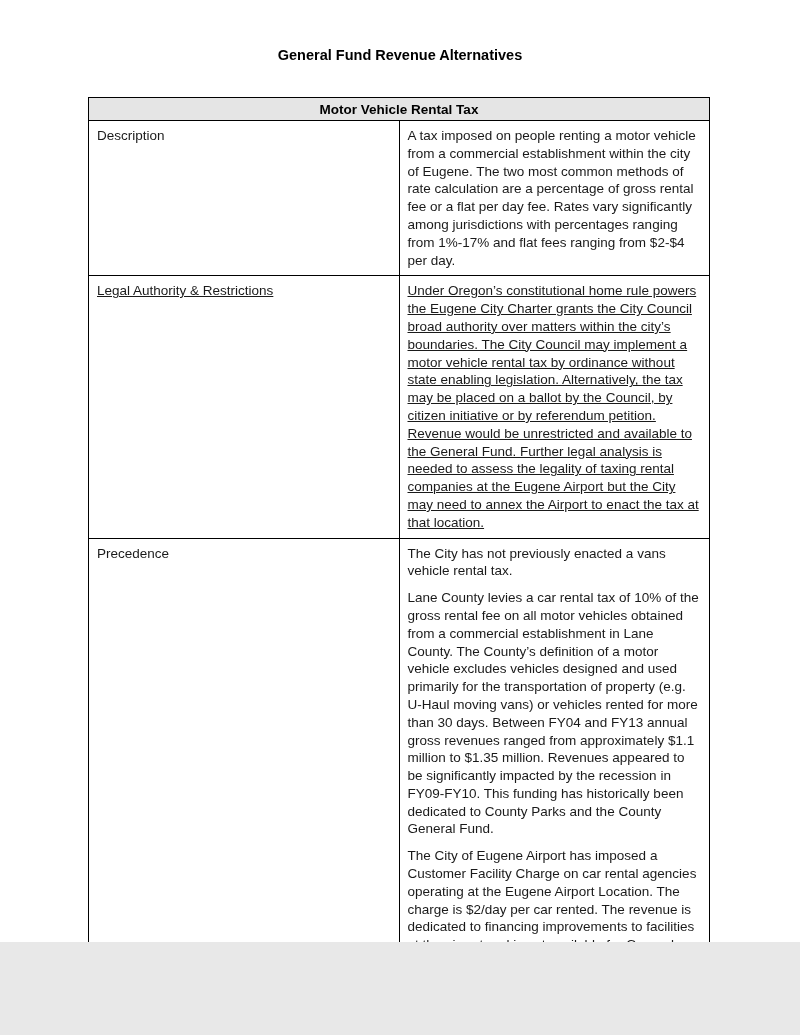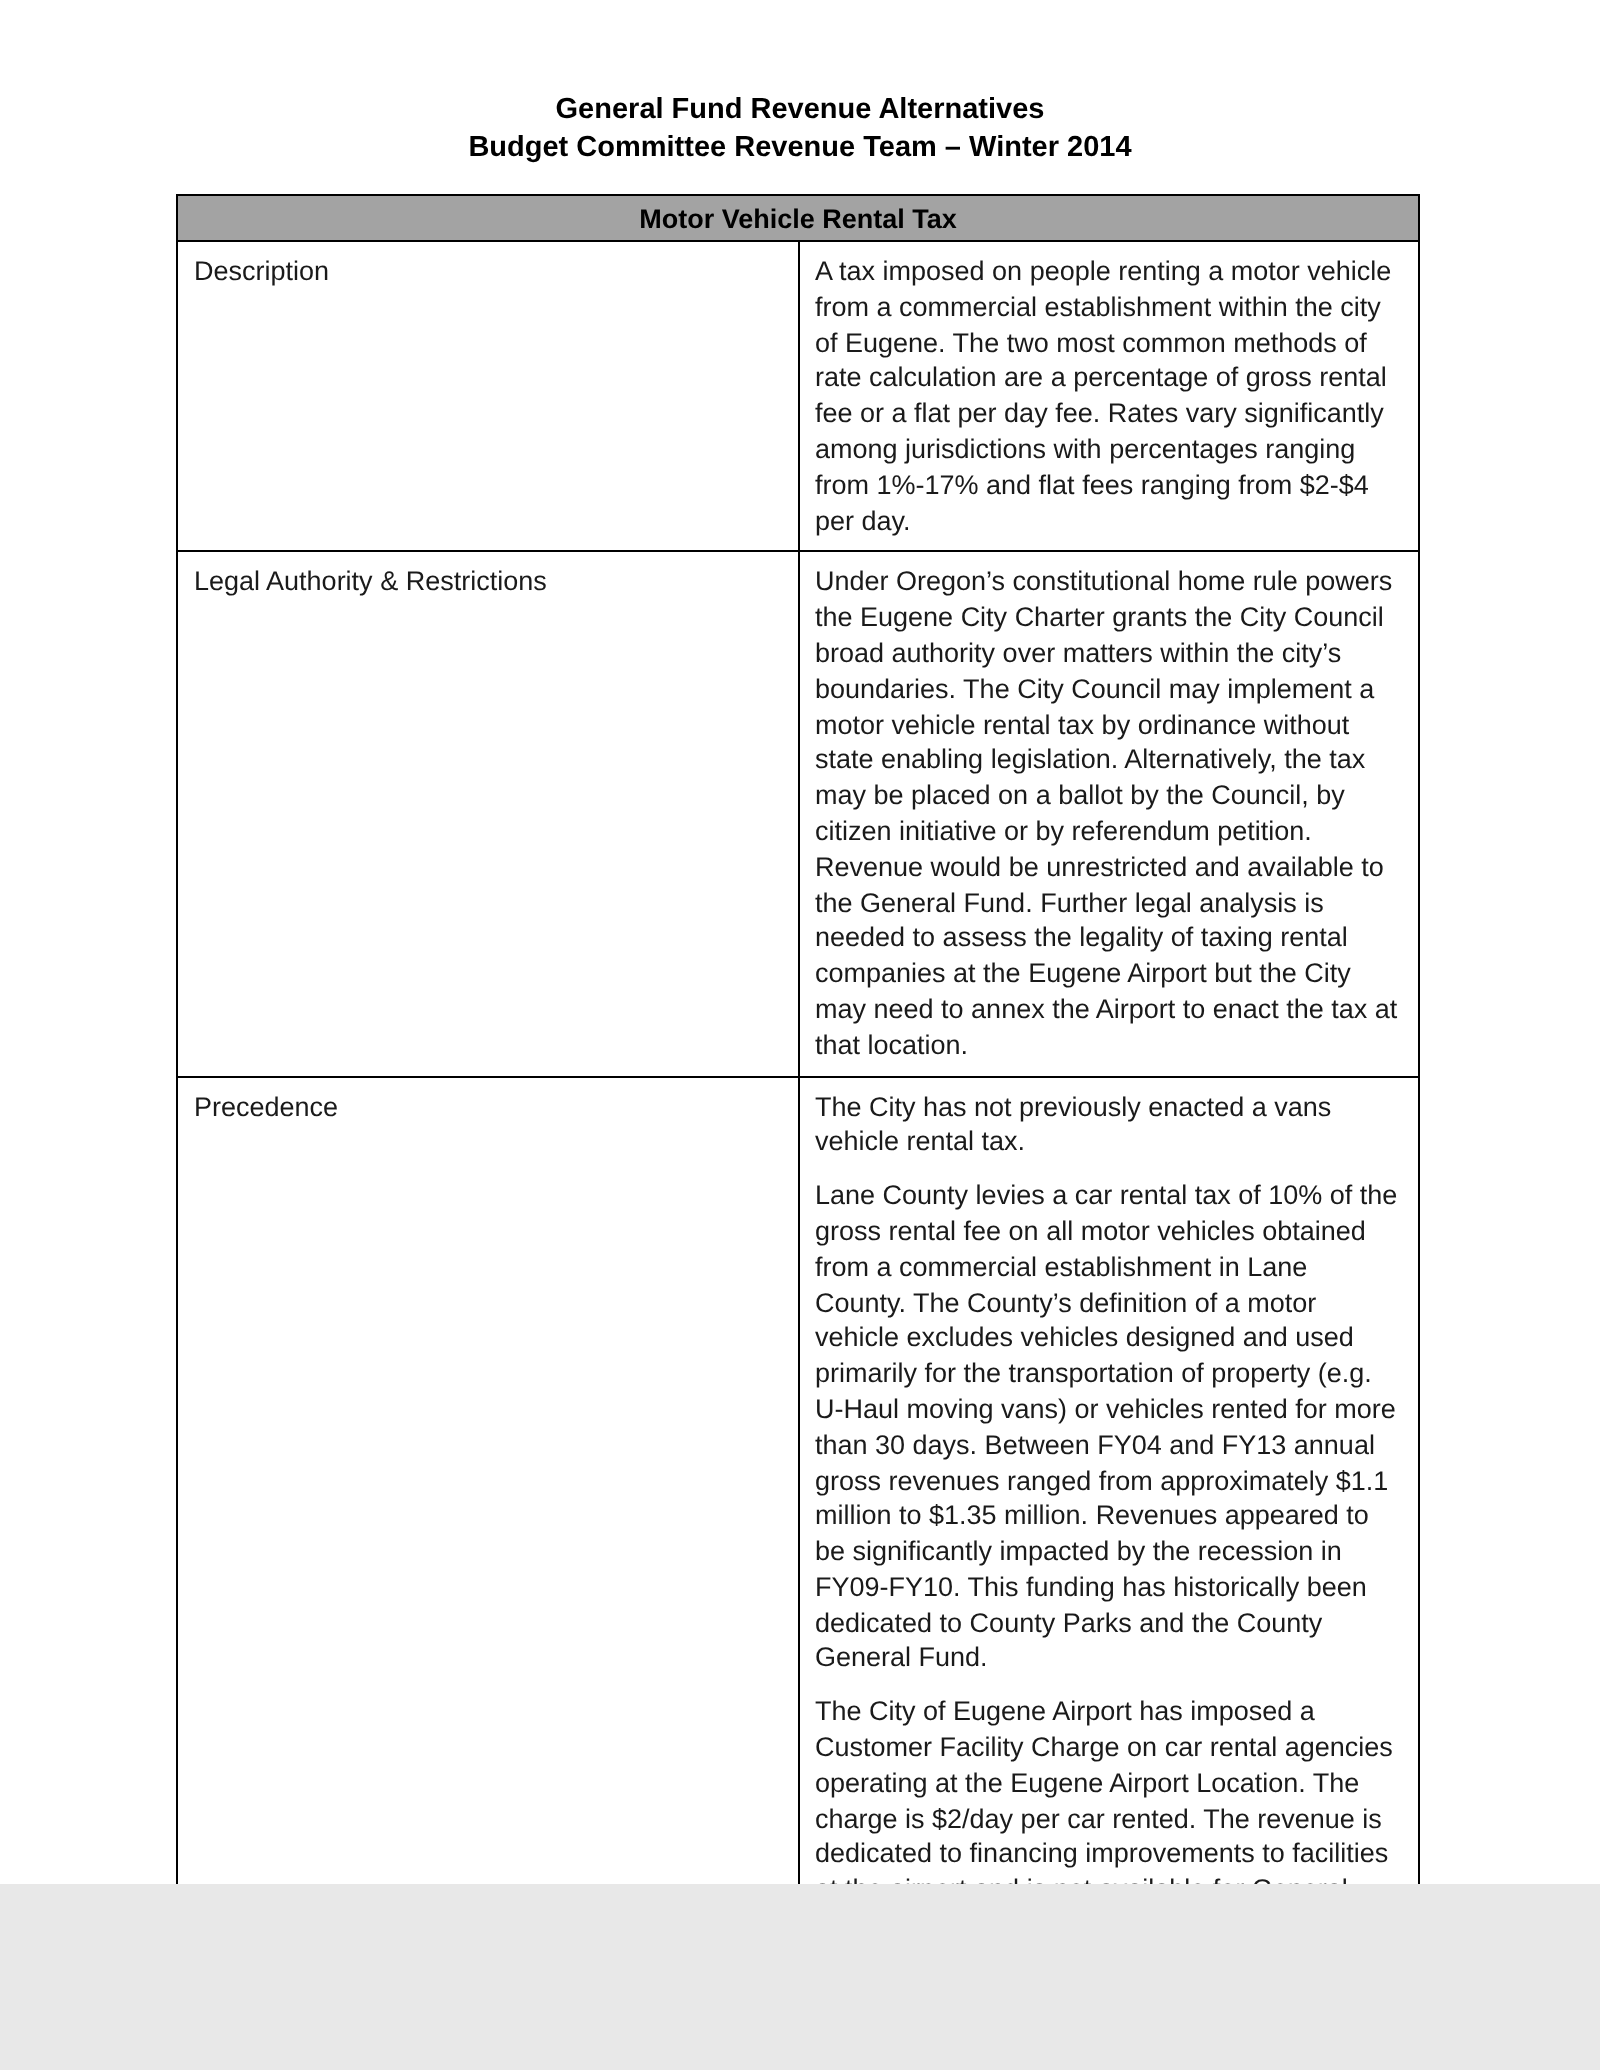--- a/index.html
+++ b/index.html
@@ -75,7 +75,6 @@
 
   <div class="doc-header">
     <div class="doc-title">General Fund Revenue Alternatives</div>
-    <div class="doc-subtitle">Budget Committee Revenue Team – Winter 2014</div>
   </div>
 
   <table class="doc-table">

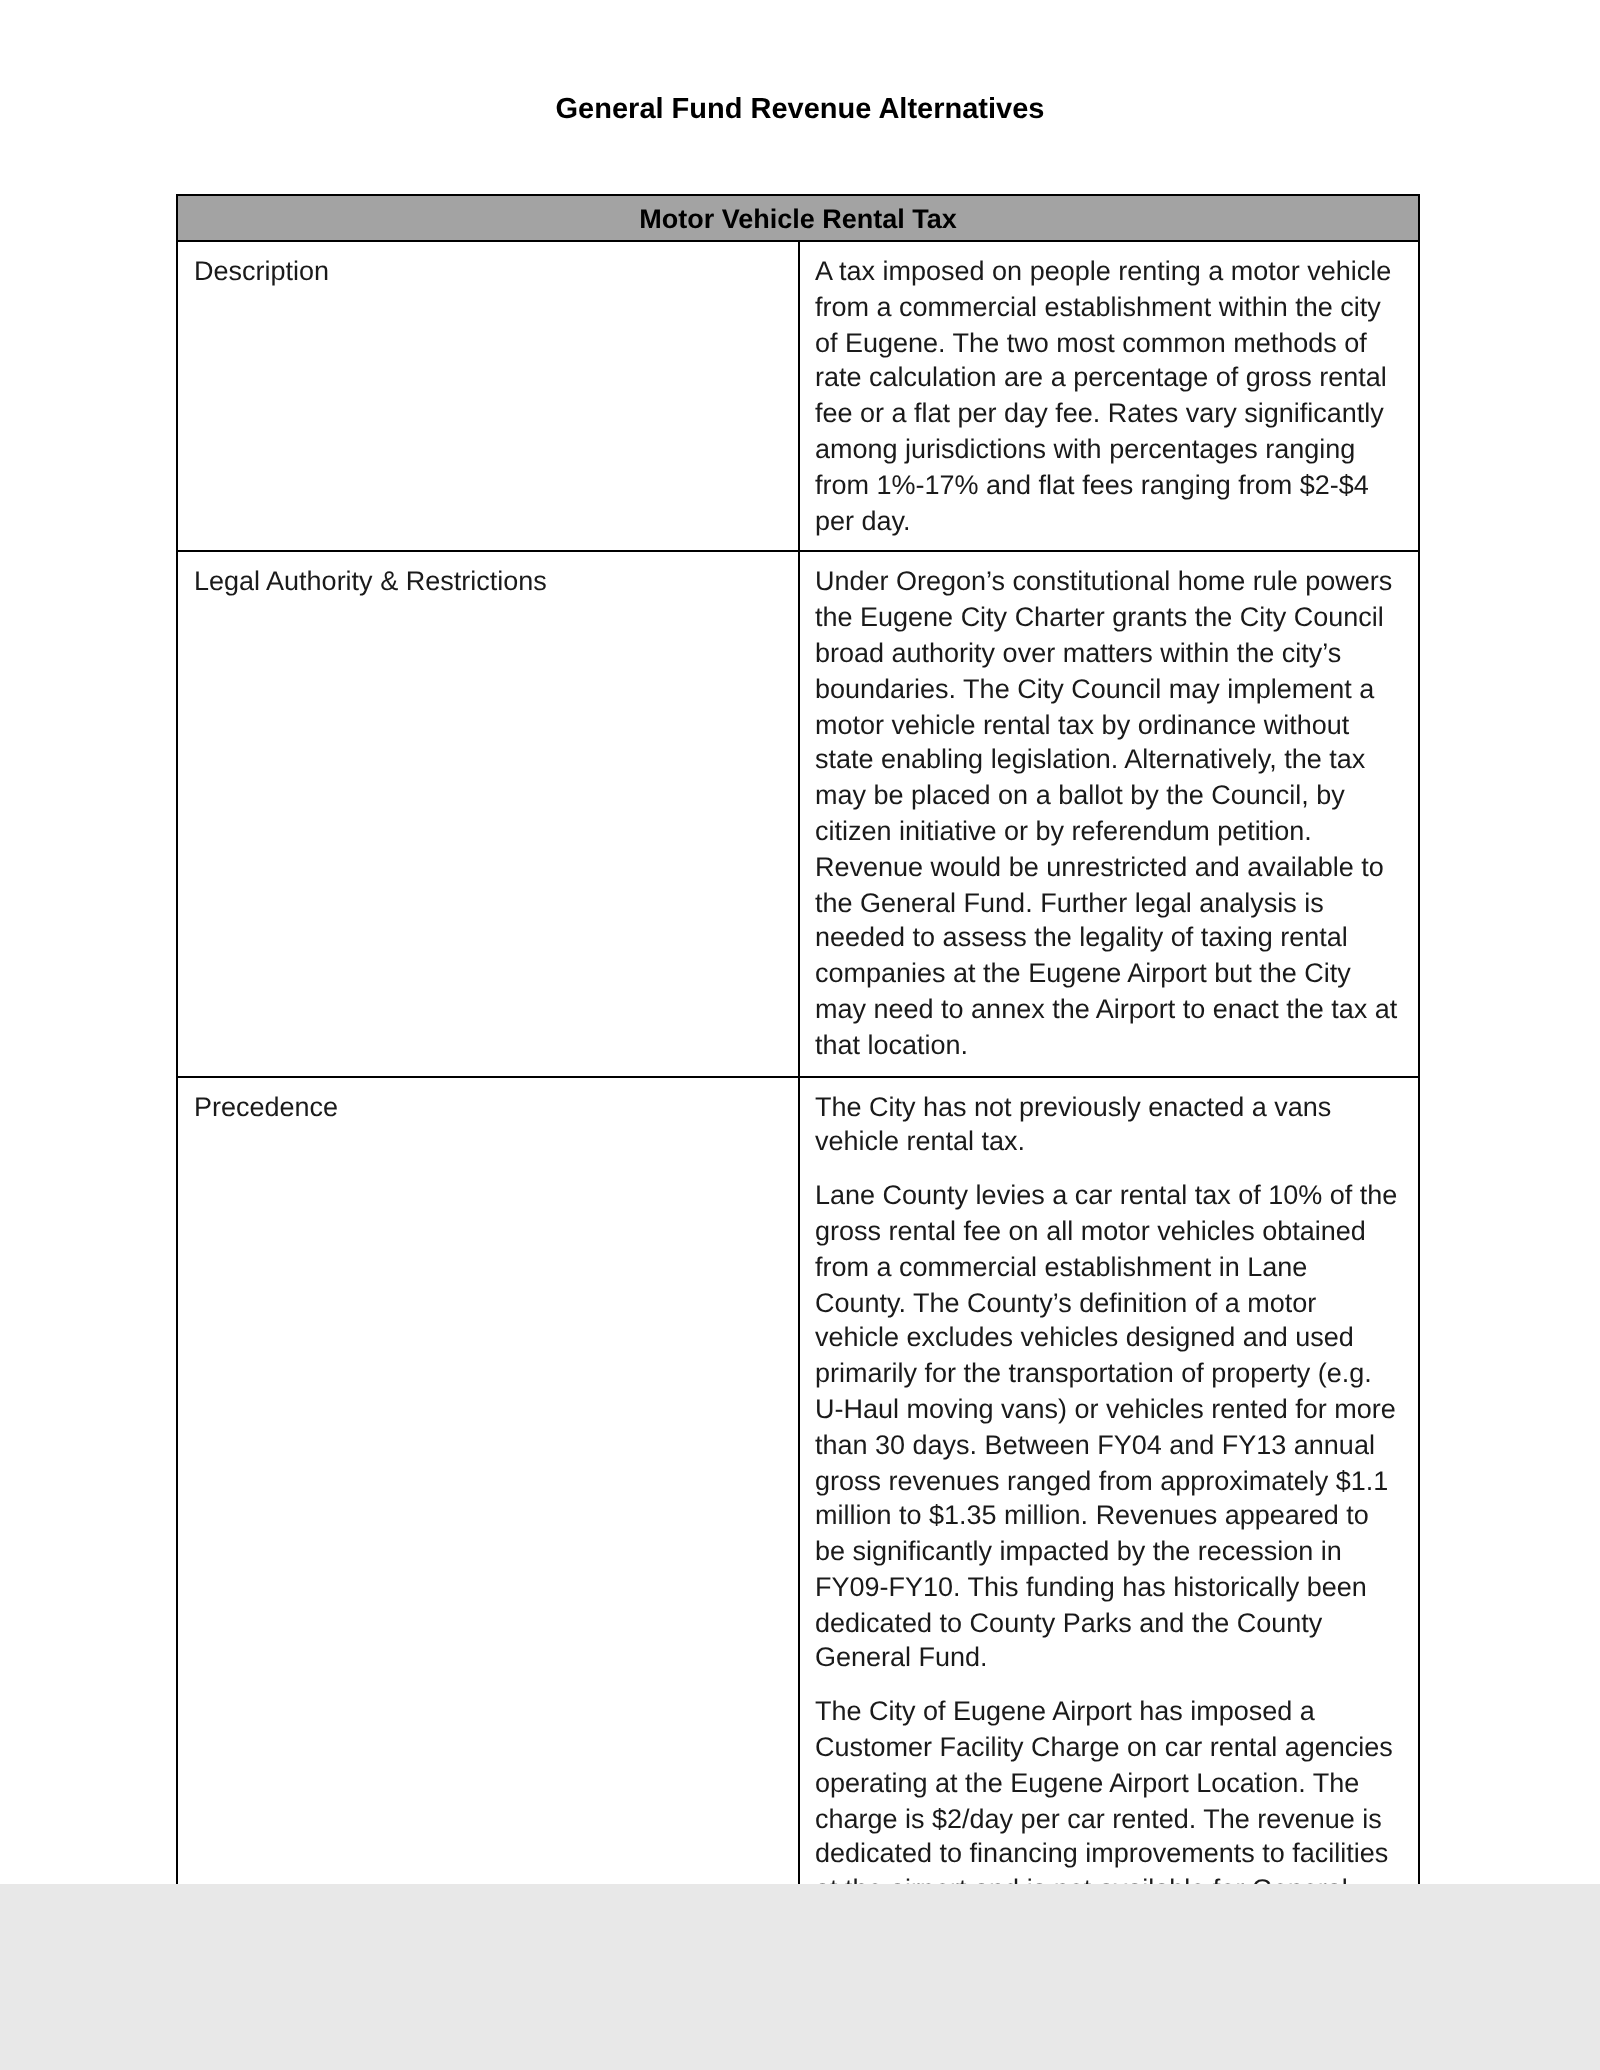--- a/index.html
+++ b/index.html
@@ -80,7 +80,7 @@
   <table class="doc-table">
     <thead>
       <tr>
-        <th colspan="2" id="table-title-cell" style="background: #a3a3a3;">Motor Vehicle Rental Tax</th>
+        <th colspan="2" id="table-title-cell" style="background: #e5e5e5;">Motor Vehicle Rental Tax</th>
       </tr>
     </thead>
     <tbody id="table-body">

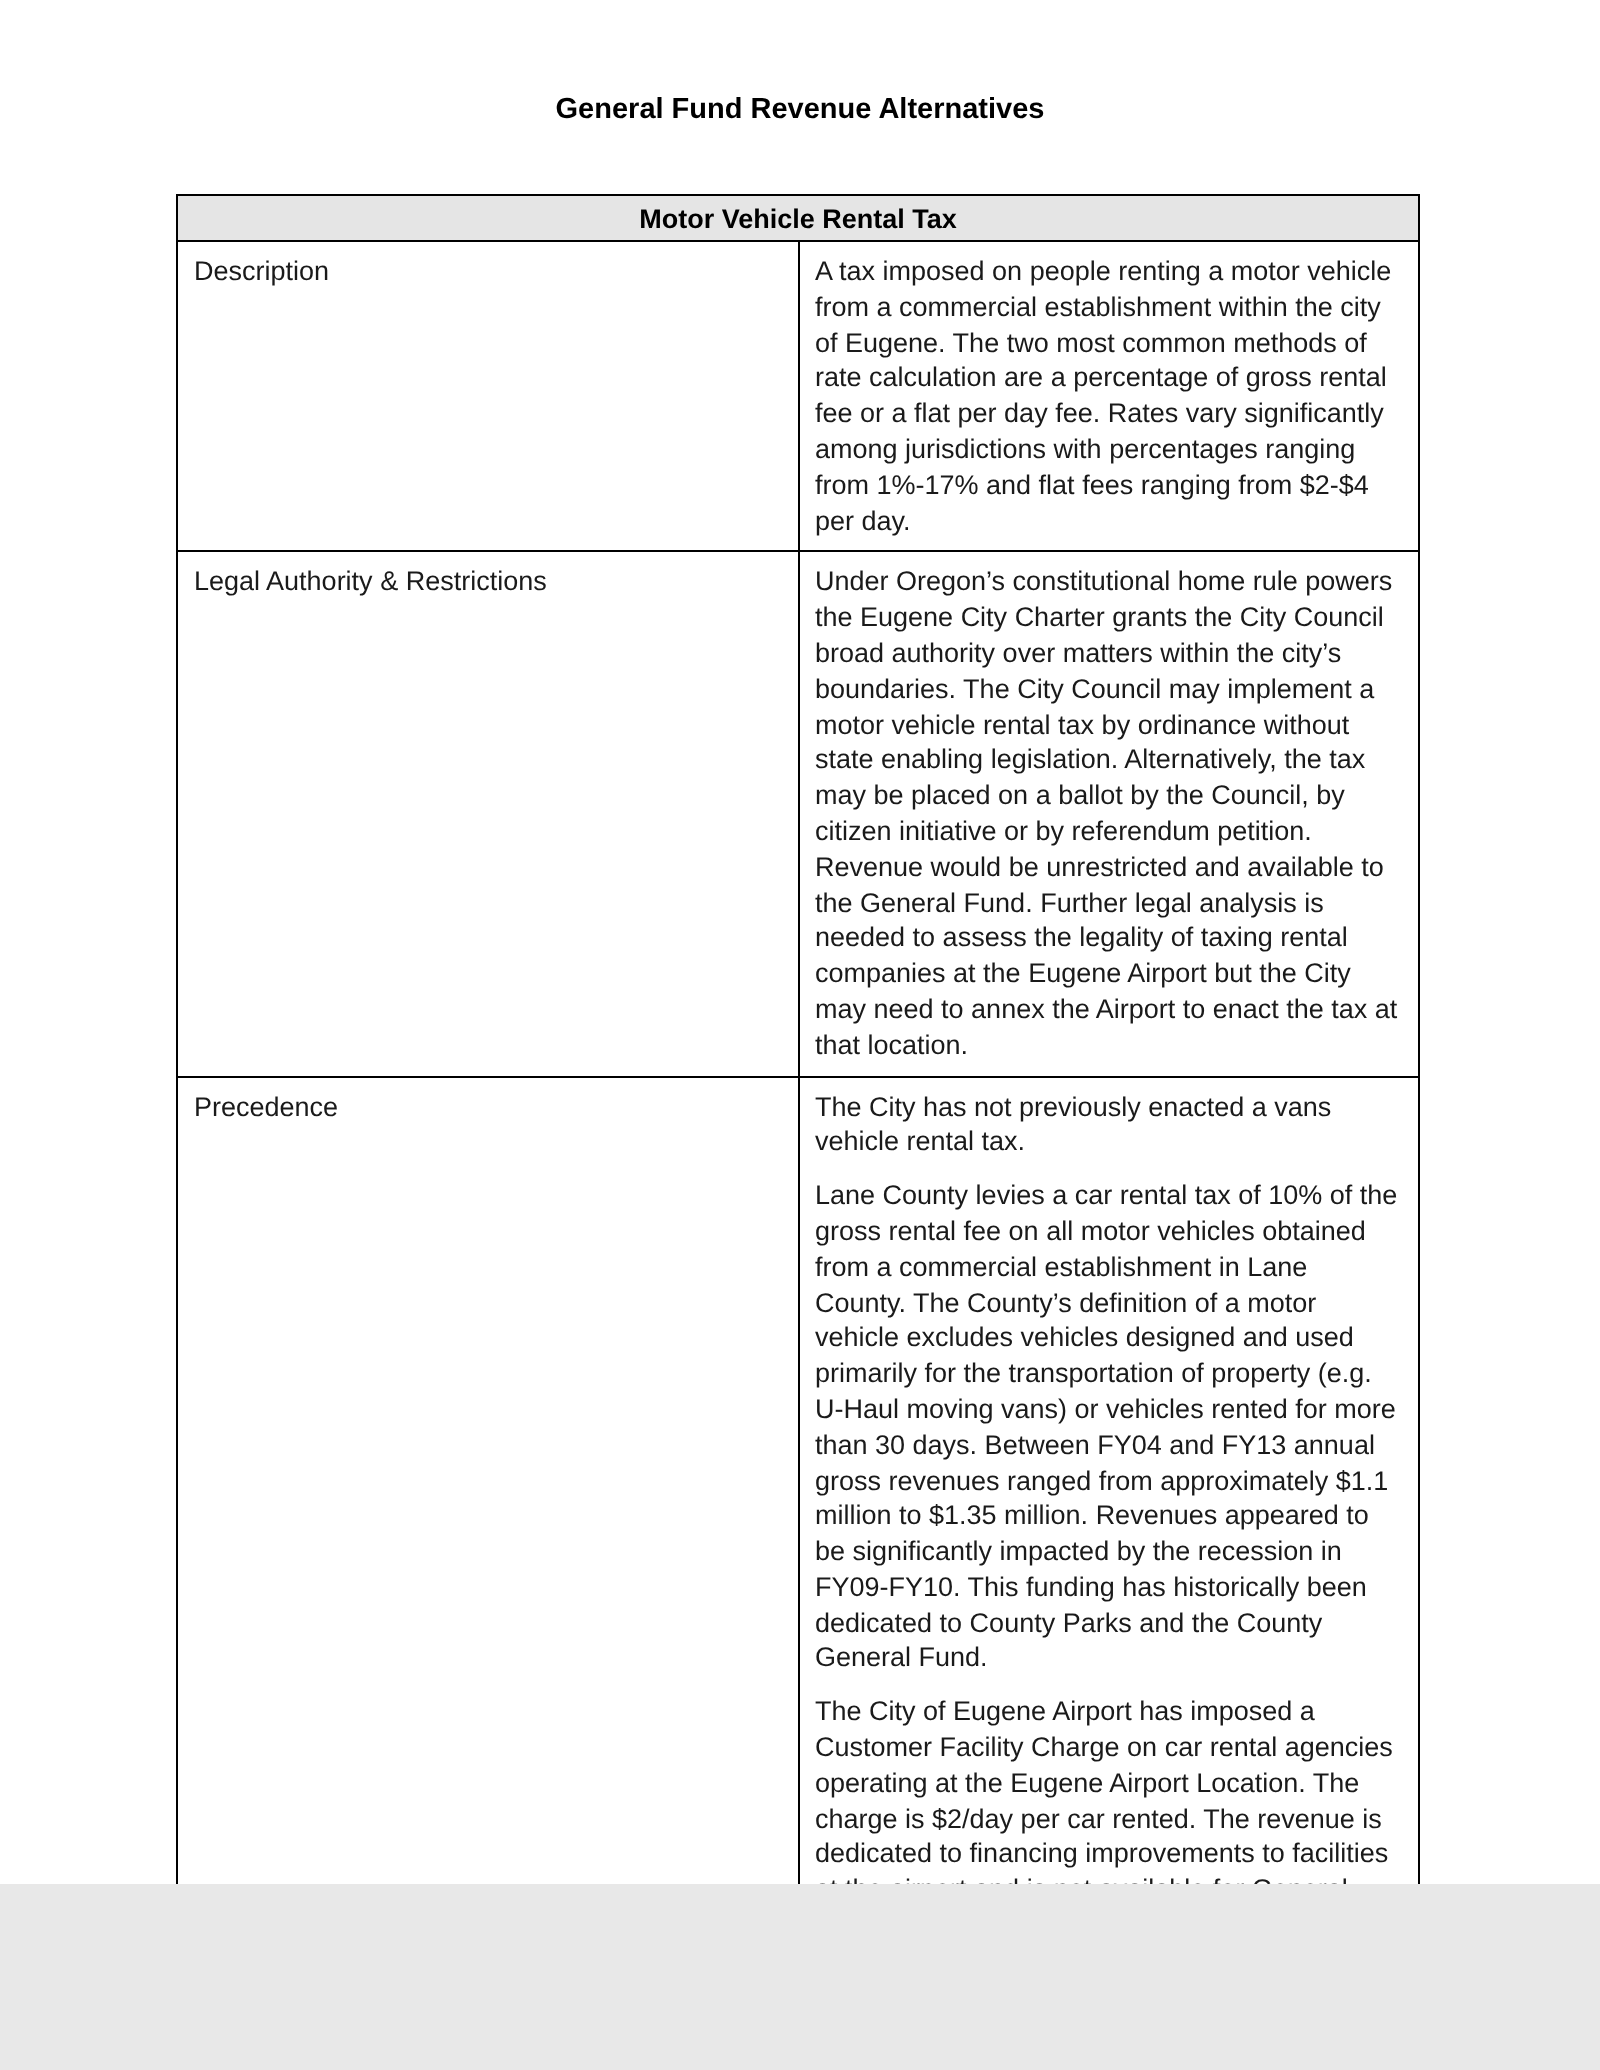--- a/index.html
+++ b/index.html
@@ -58,7 +58,7 @@
   .content-cell p { margin: 0 0 9px 0; }
   .content-cell p:last-child { margin-bottom: 0; }
   tbody tr:nth-child(1) { height: 108px; }
-  tbody tr:nth-child(2) { height: 170px; }
+  tbody tr:nth-child(2) { height: 170px; text-decoration: underline; }
   tbody tr:nth-child(3) { height: 425px; }
   .page-number {
     position: absolute;

